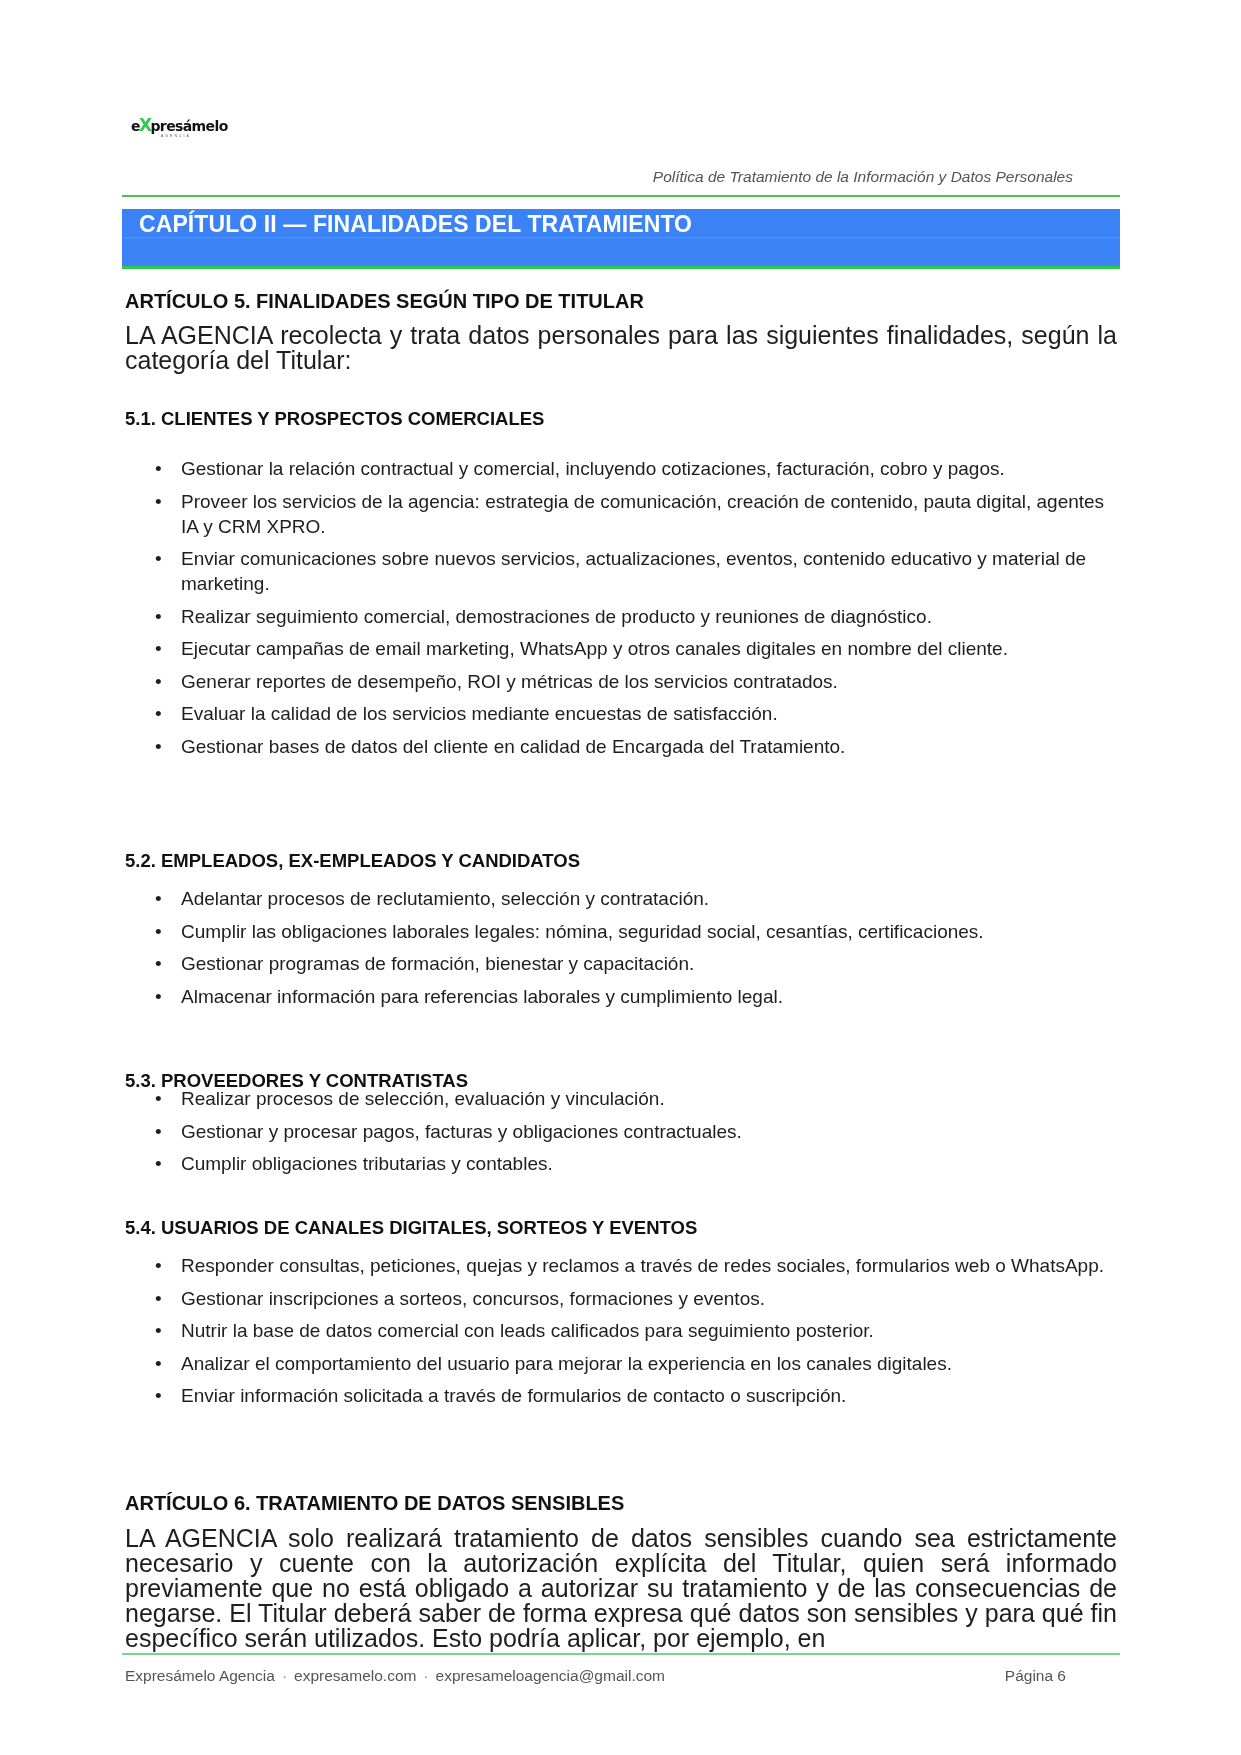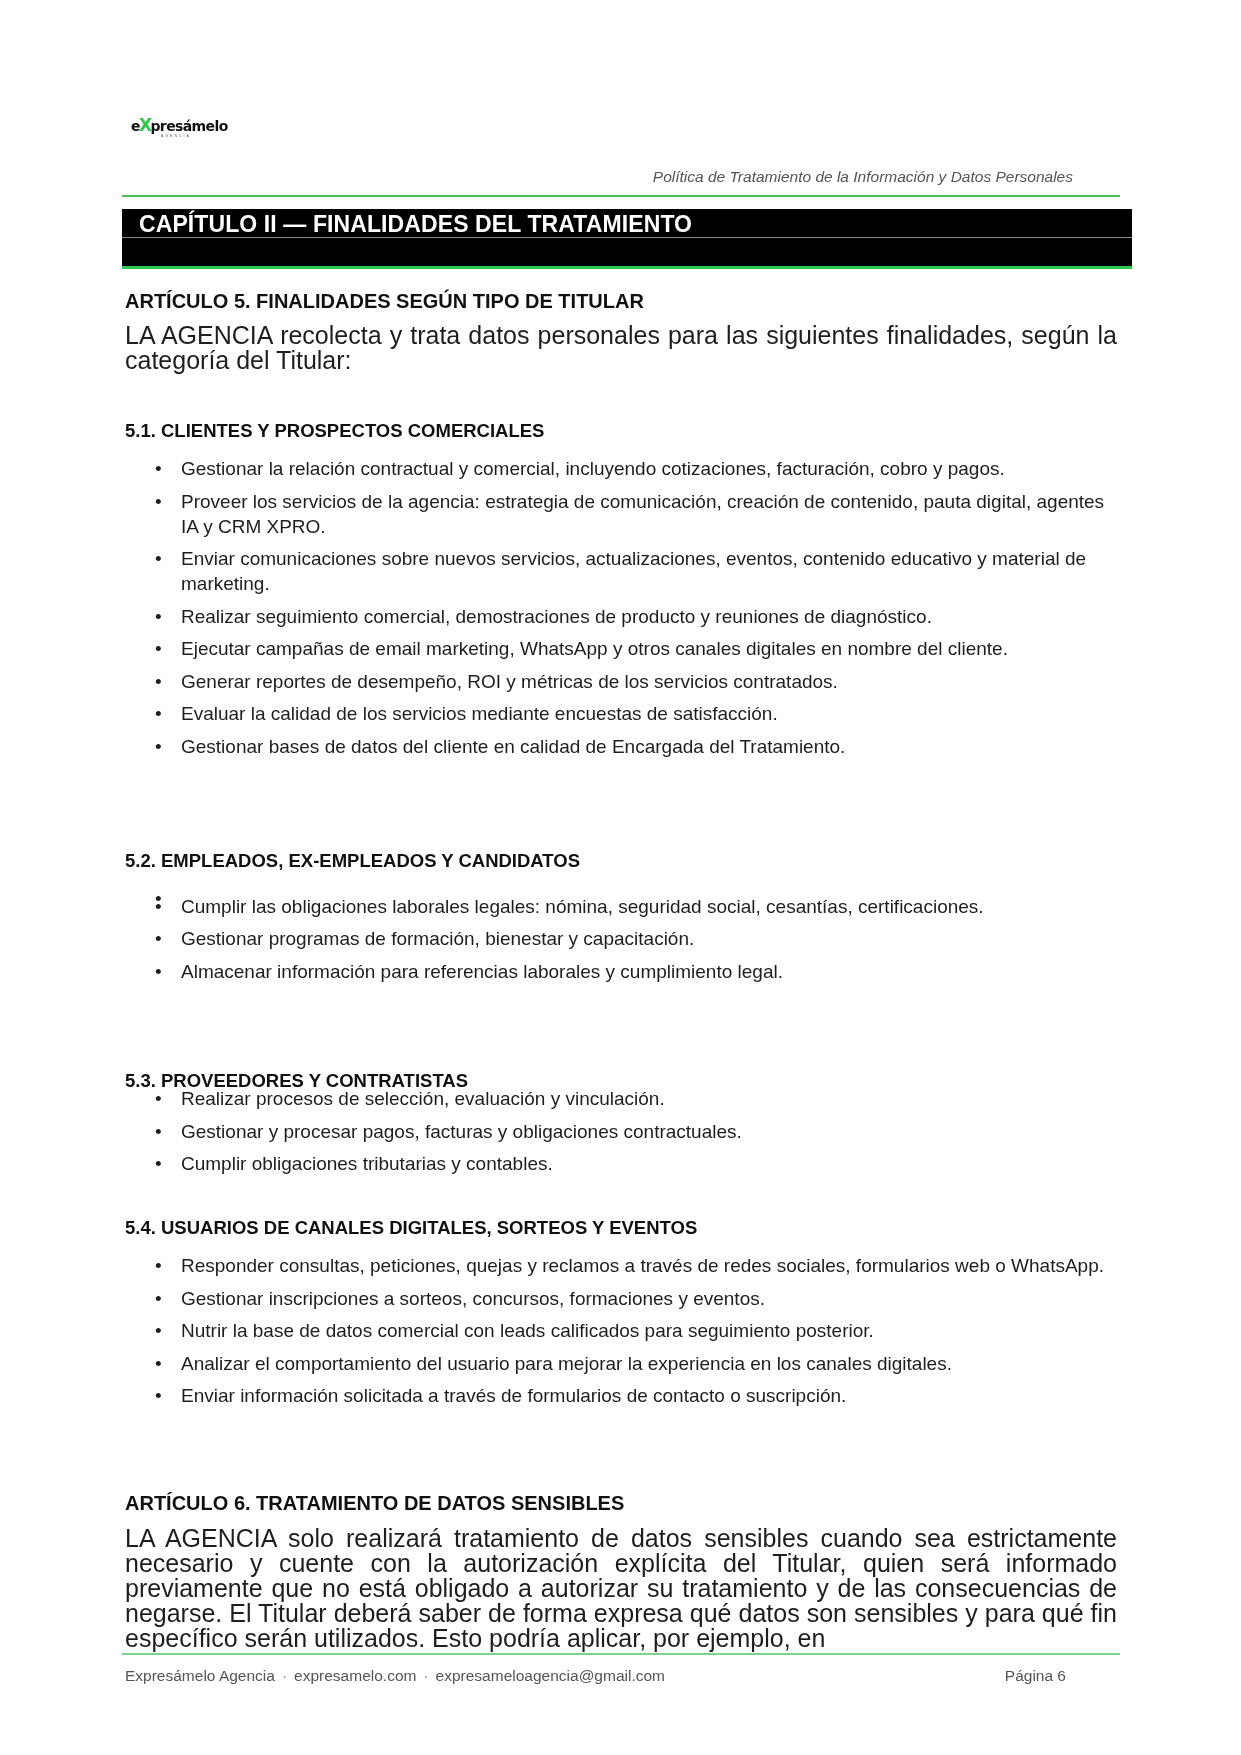--- a/index.html
+++ b/index.html
@@ -70,9 +70,8 @@
       width: 998px;
       top: 209px;
       height: 57px;
-      background: #000000;
+      background: #3b82f6;
       border-bottom: 3px solid #2ec84a;
-      padding-left: 12px;
     }
     .chapter-band .chapter-title {
       position: absolute;

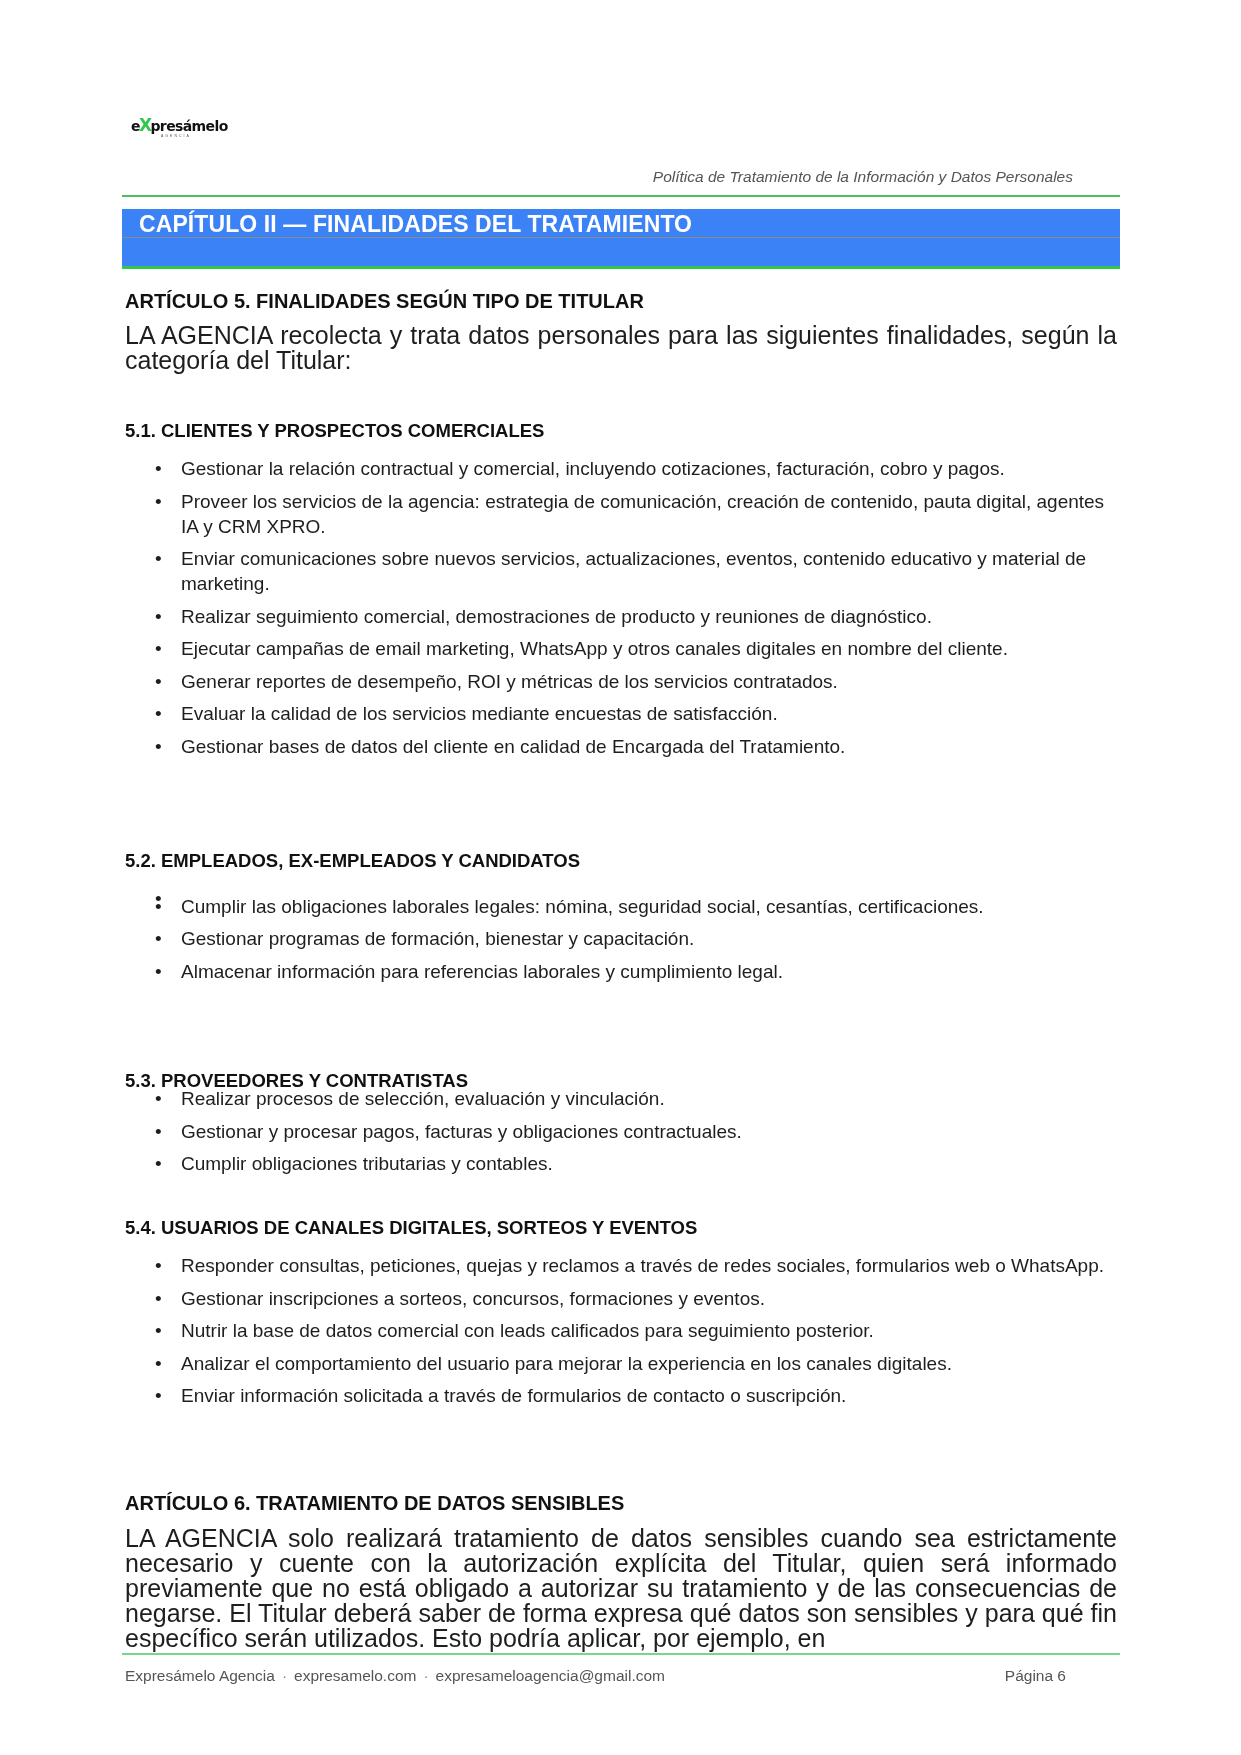--- a/index.html
+++ b/index.html
@@ -195,7 +195,7 @@
   <div class="h-article" style="top:290px;">ARTÍCULO 5. FINALIDADES SEGÚN TIPO DE TITULAR</div>
   <div class="para" style="top:323px;">LA AGENCIA recolecta y trata datos personales para las siguientes finalidades, según la categoría del Titular:</div>
 
-  <div class="h-sub" style="top:420px;">5.1. CLIENTES Y PROSPECTOS COMERCIALES</div>
+  <div class="h-sub" style="top:408px;">5.1. CLIENTES Y PROSPECTOS COMERCIALES</div>
   <ul class="bullets" style="top:456px;">
     <li><span class="dot">•</span><span>Gestionar la relación contractual y comercial, incluyendo cotizaciones, facturación, cobro y pagos.</span></li>
     <li><span class="dot">•</span><span>Proveer los servicios de la agencia: estrategia de comunicación, creación de contenido, pauta digital, agentes IA y CRM XPRO.</span></li>

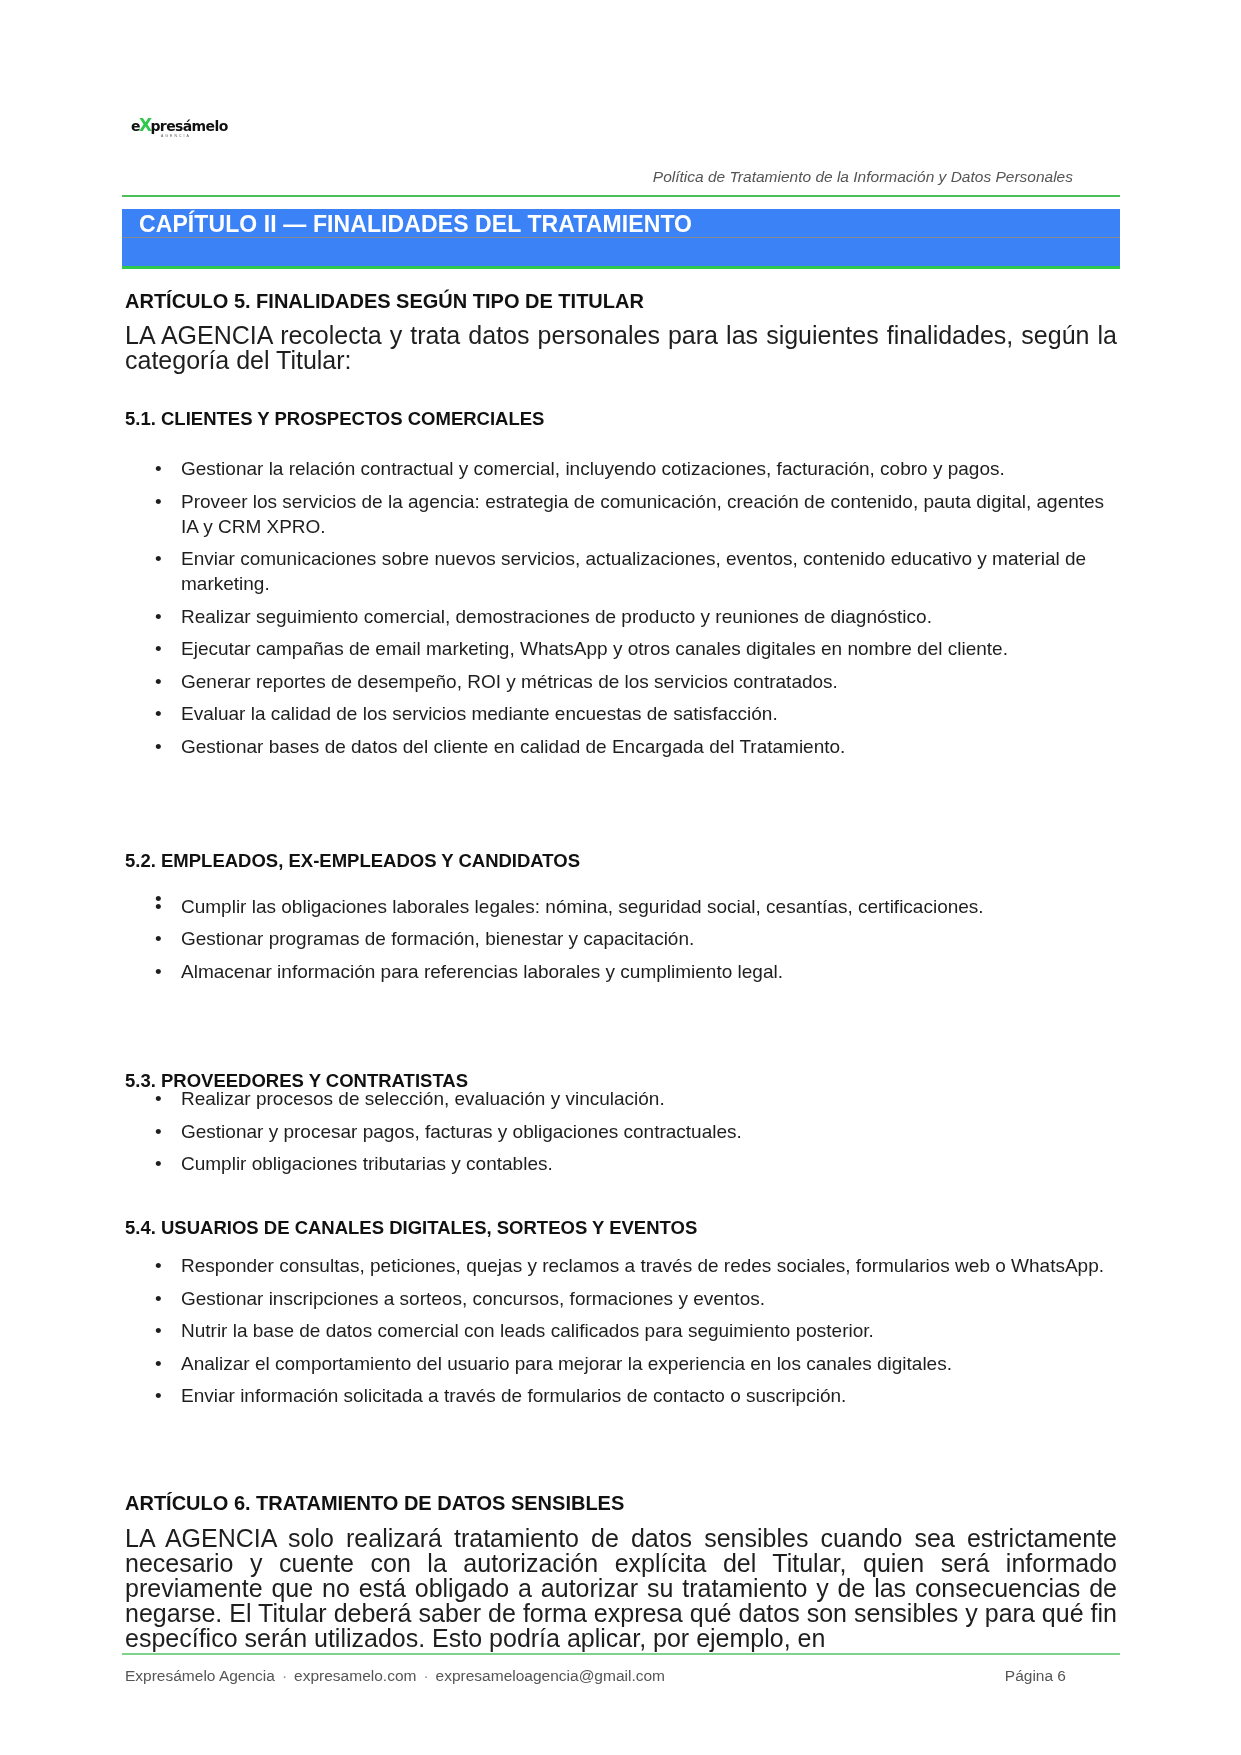--- a/index.html
+++ b/index.html
@@ -209,7 +209,7 @@
 
   <div class="h-sub" style="top:850px;">5.2. EMPLEADOS, EX-EMPLEADOS Y CANDIDATOS</div>
   <ul class="bullets" style="top:886px;">
-    <li><span class="dot">•</span></li>
+    <li><span class="dot">•</span><span>Adelantar procesos de reclutamiento, selección y contratación.</span></li>
     <li><span class="dot">•</span><span>Cumplir las obligaciones laborales legales: nómina, seguridad social, cesantías, certificaciones.</span></li>
     <li><span class="dot">•</span><span>Gestionar programas de formación, bienestar y capacitación.</span></li>
     <li><span class="dot">•</span><span>Almacenar información para referencias laborales y cumplimiento legal.</span></li>

